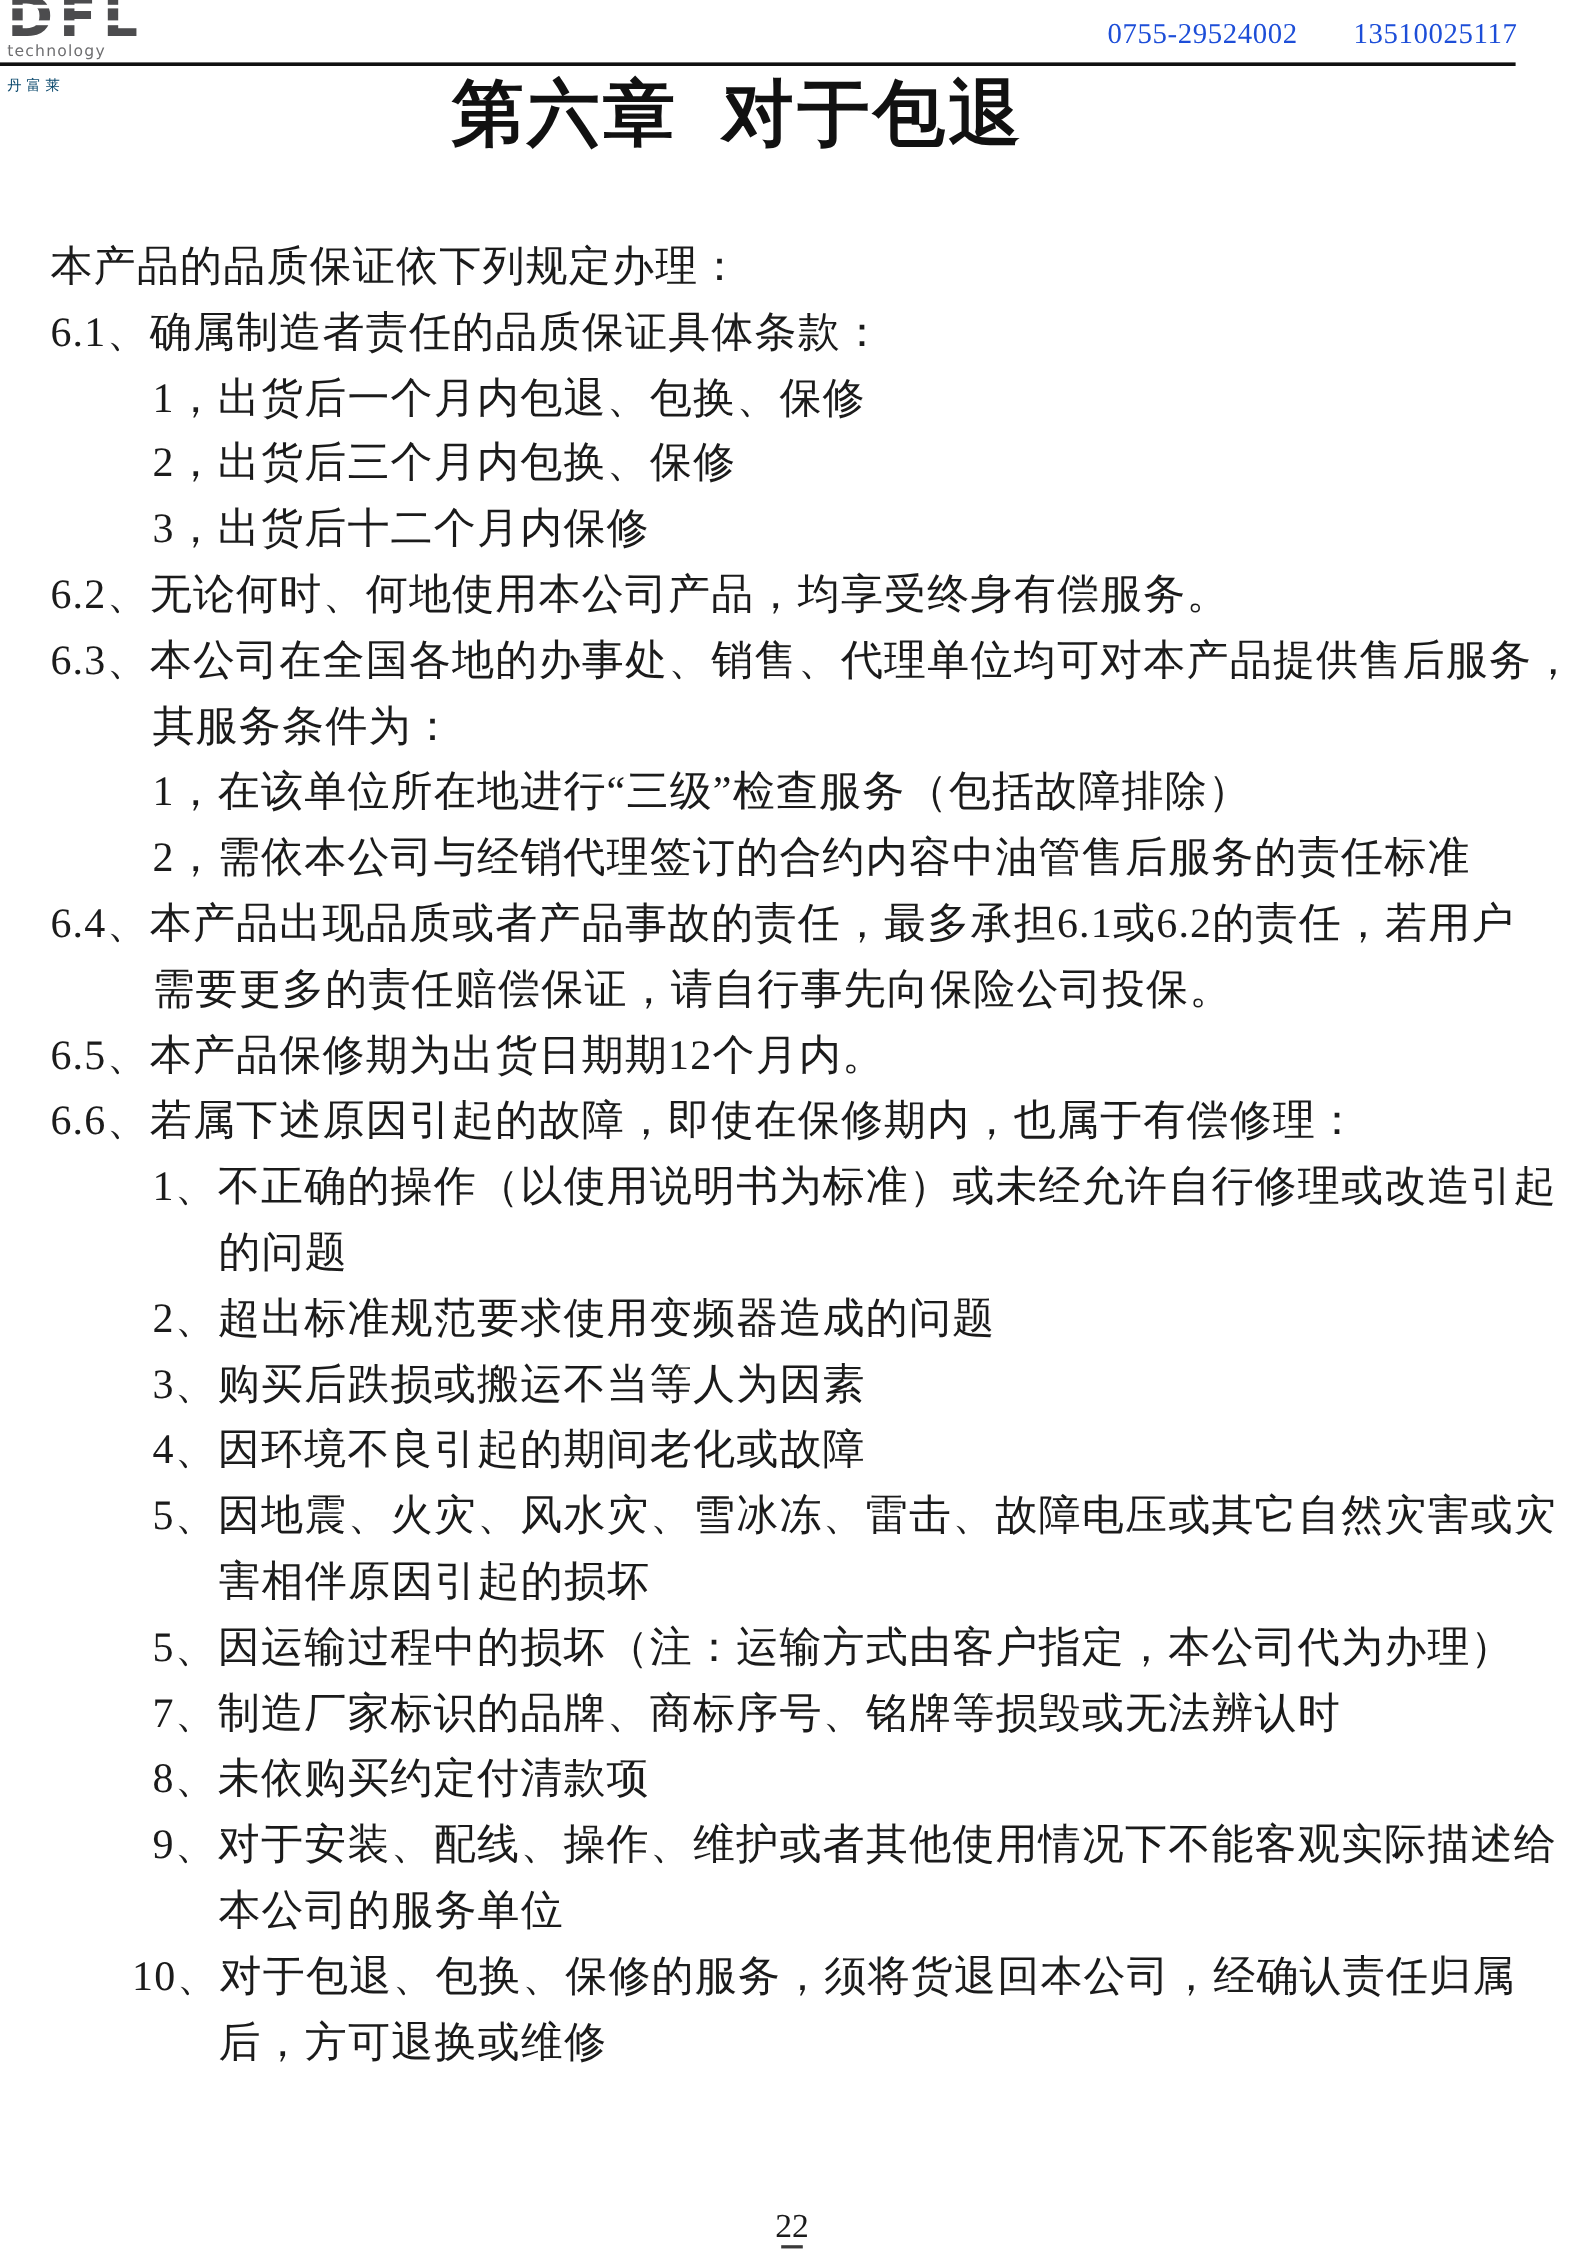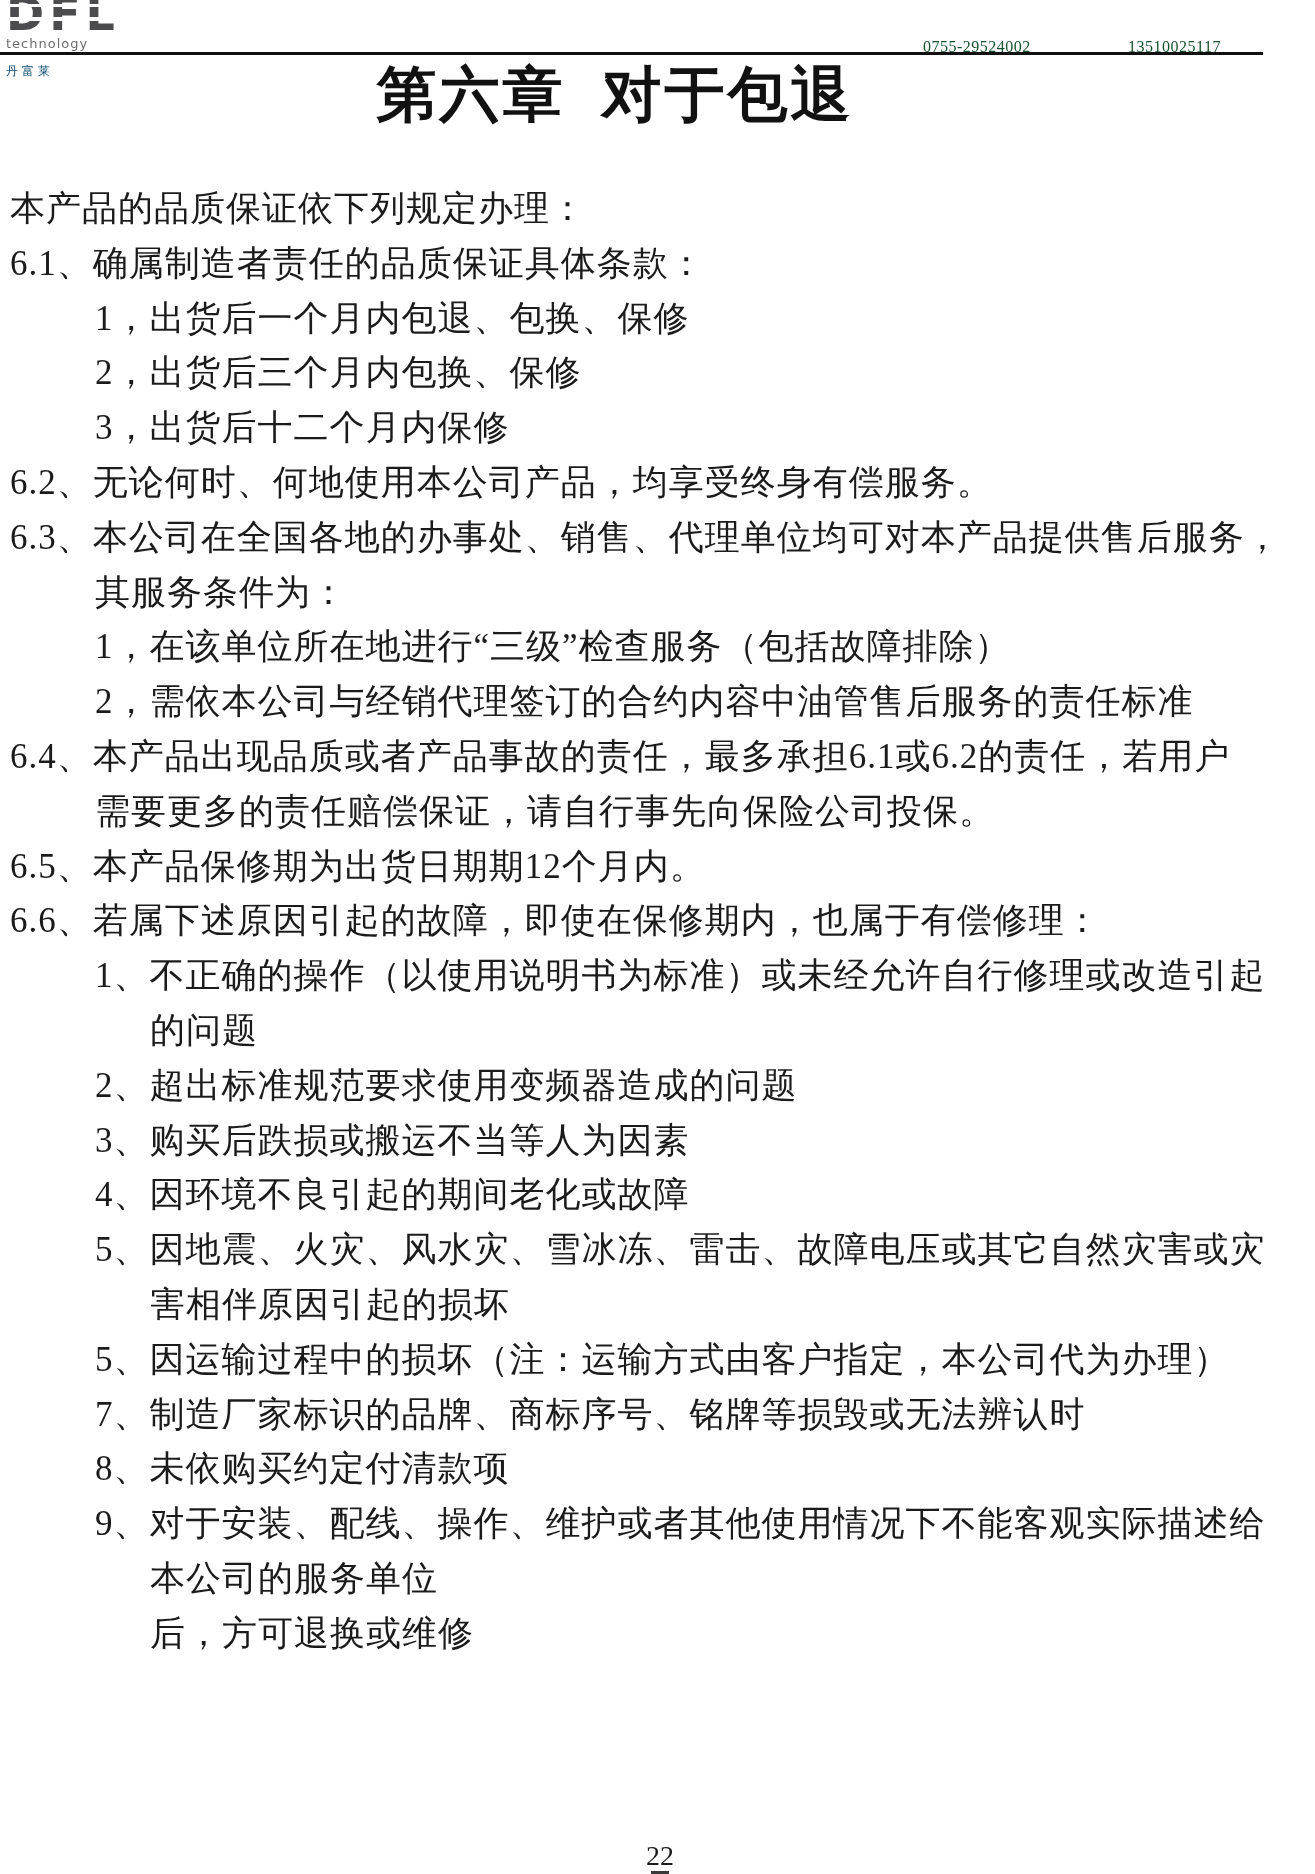--- a/index.html
+++ b/index.html
@@ -42,8 +42,8 @@
   .logo-cn { font-size: 12px; letter-spacing: 4px; color: #0c4a6e; }
 
   .phone {
-    position: absolute; top: 38px;
-    font-size: 16px; letter-spacing: 0.5px; color: #14532d;
+    position: absolute; top: 16px;
+    font-size: 24px; letter-spacing: 0.5px; color: #1d4ed8;
     white-space: nowrap;
   }
   .phone-1 { left: 923px; }

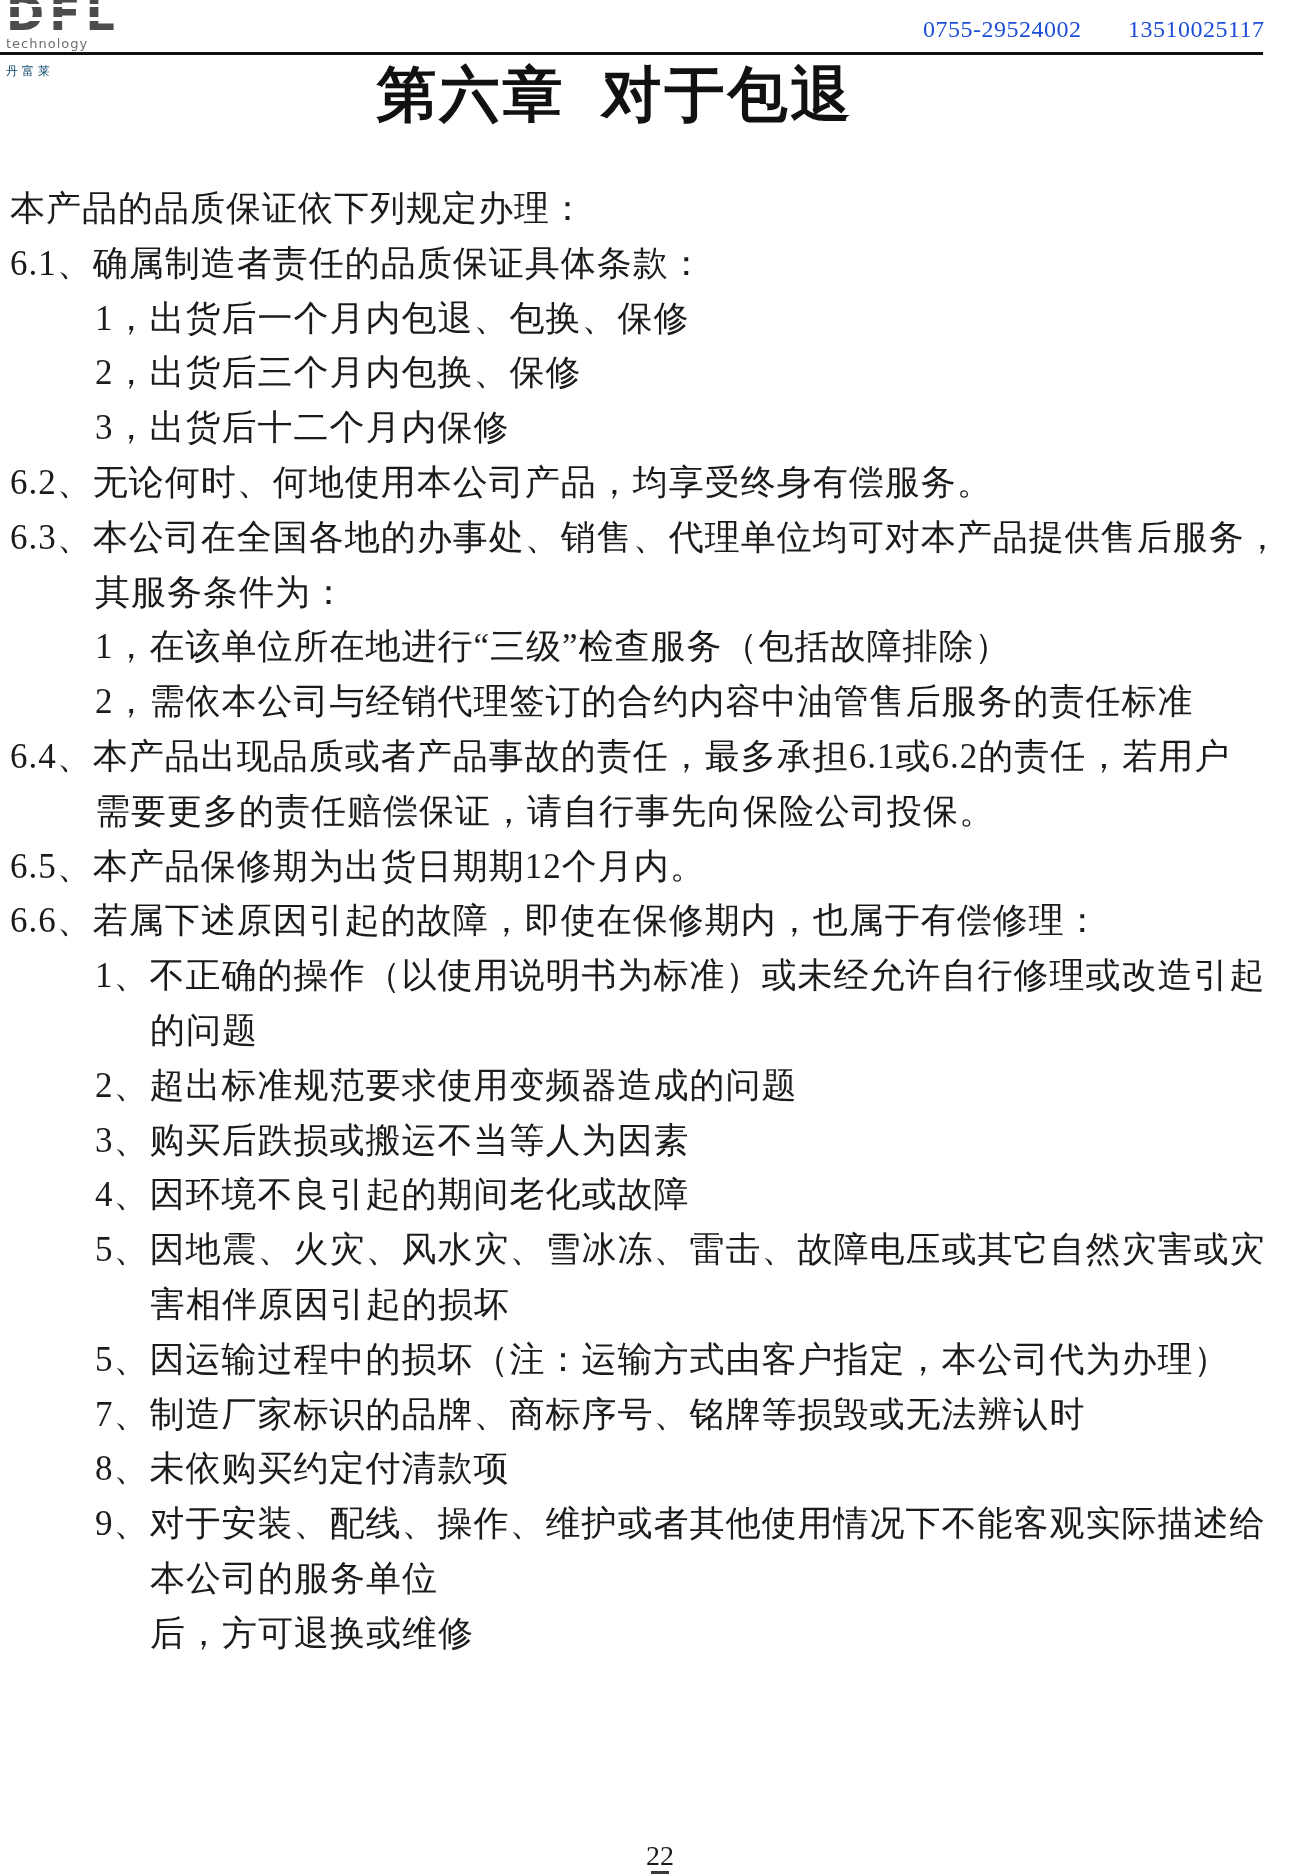--- a/index.html
+++ b/index.html
@@ -65,7 +65,7 @@
   }
 
   
-  .body-text { position: absolute; top: 182px; left: 0; width: 1073px; }
+  .body-text { position: absolute; top: 195px; left: 0; width: 1073px; padding-left: 32px; }
   .line {
     height: 54.8px; line-height: 54.8px;
     font-size: 35px; letter-spacing: 1px;

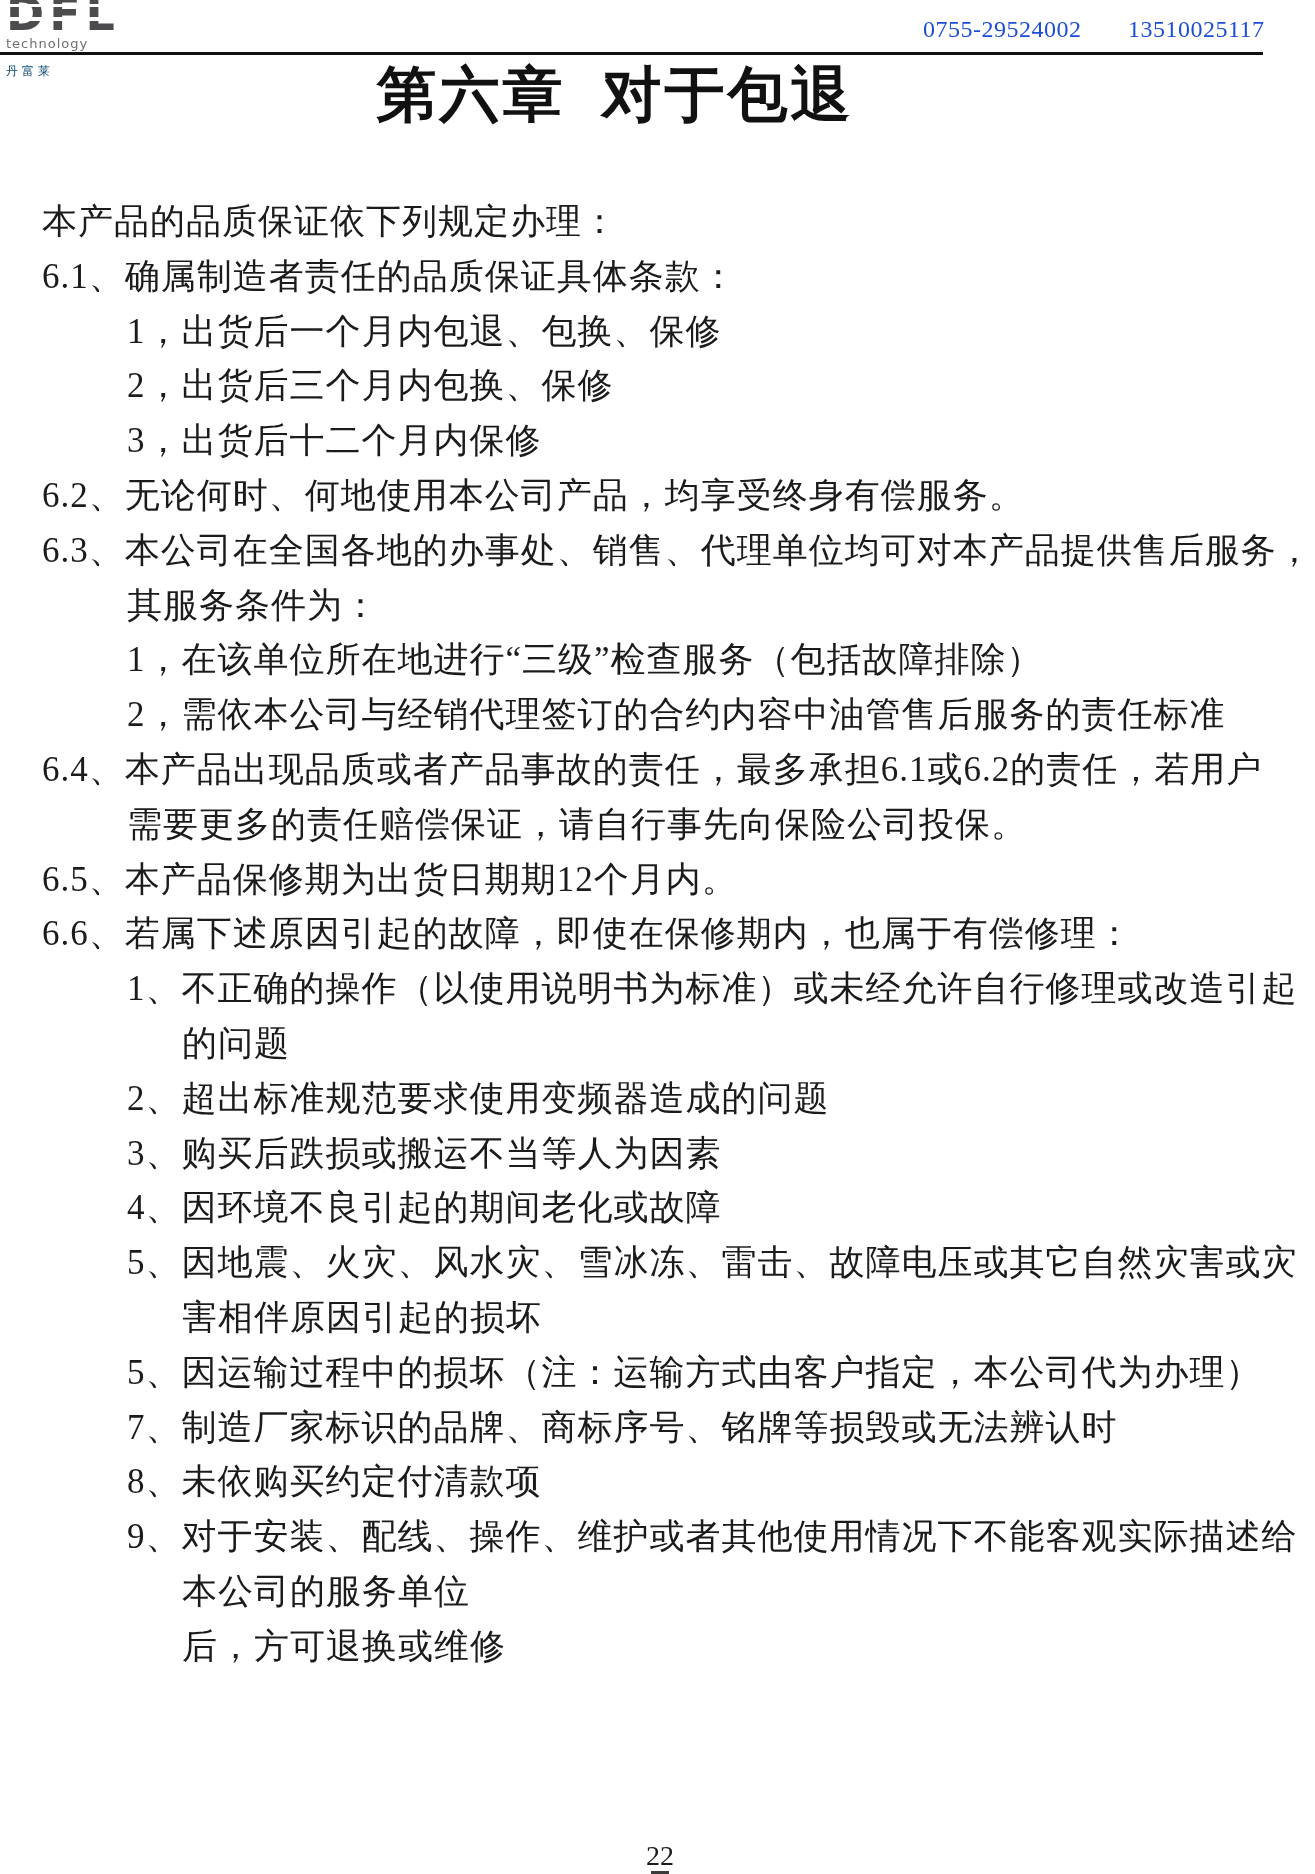--- a/index.html
+++ b/index.html
@@ -135,6 +135,7 @@
       <div class="line ind-item">8、未依购买约定付清款项</div>
       <div class="line ind-item">9、对于安装、配线、操作、维护或者其他使用情况下不能客观实际描述给</div>
       <div class="line ind-cont">本公司的服务单位</div>
+      <div class="line ind-item2">10、对于包退、包换、保修的服务，须将货退回本公司，经确认责任归属</div>
       <div class="line ind-cont">后，方可退换或维修</div>
     </div>
 

